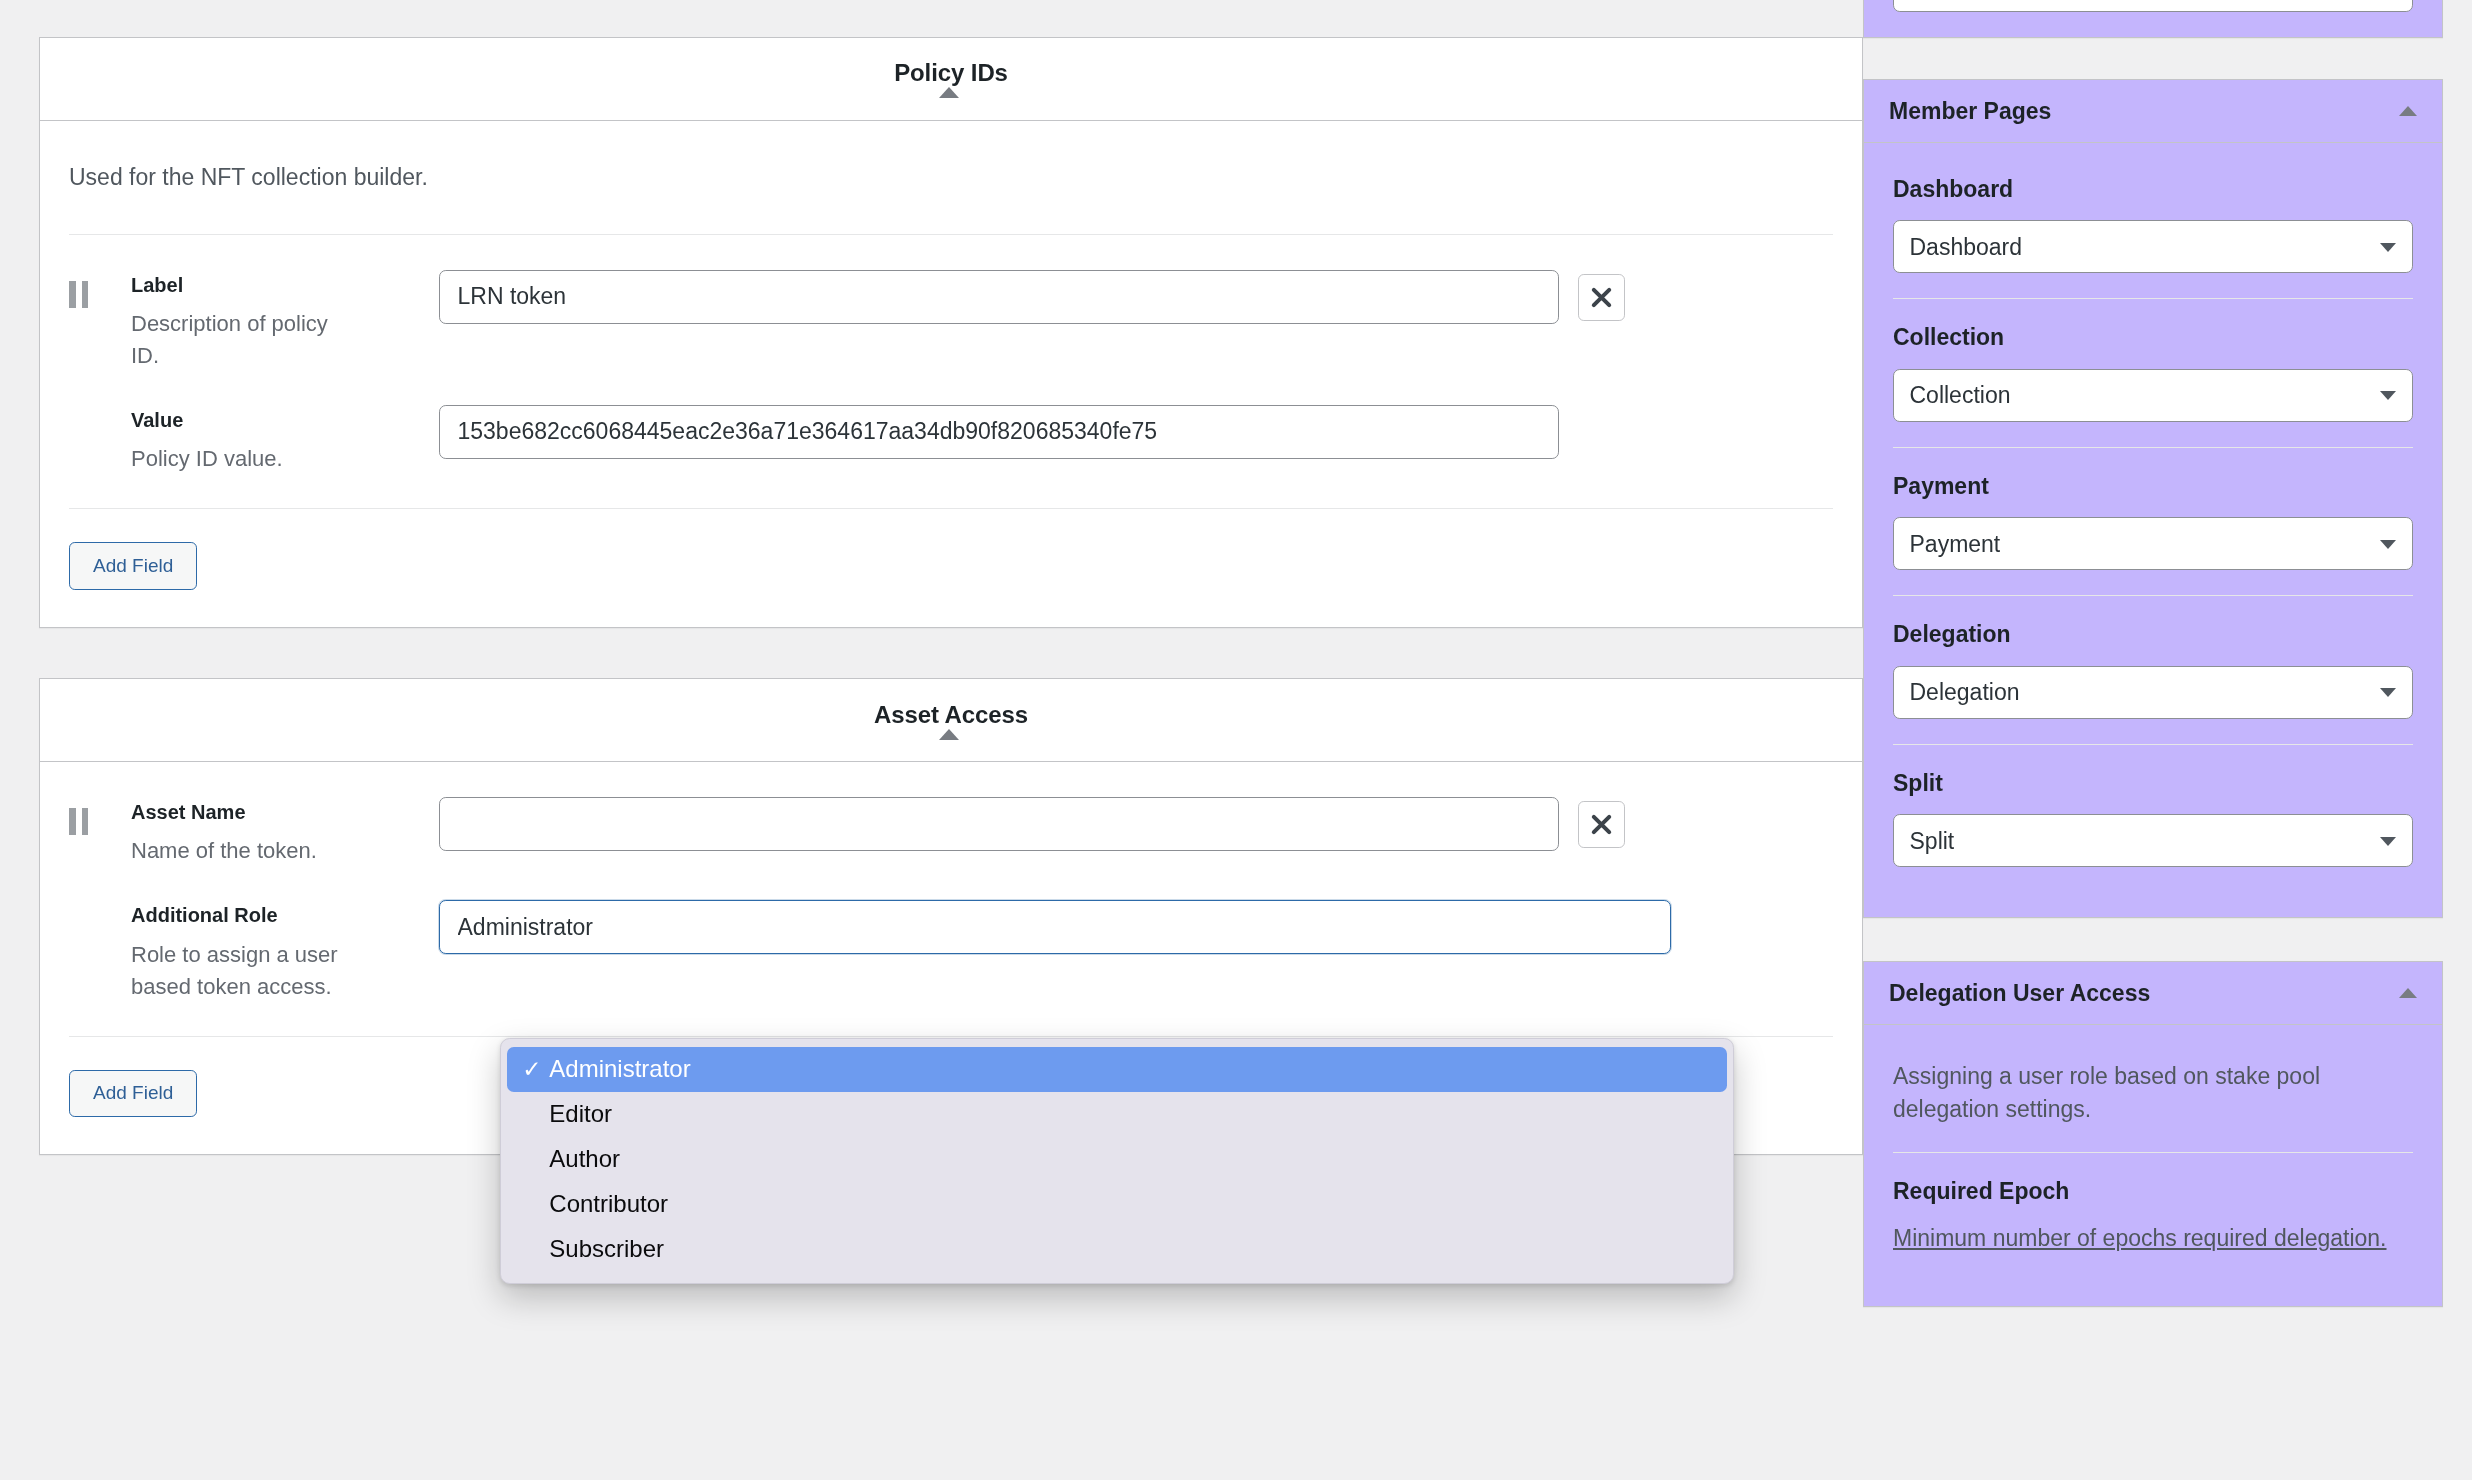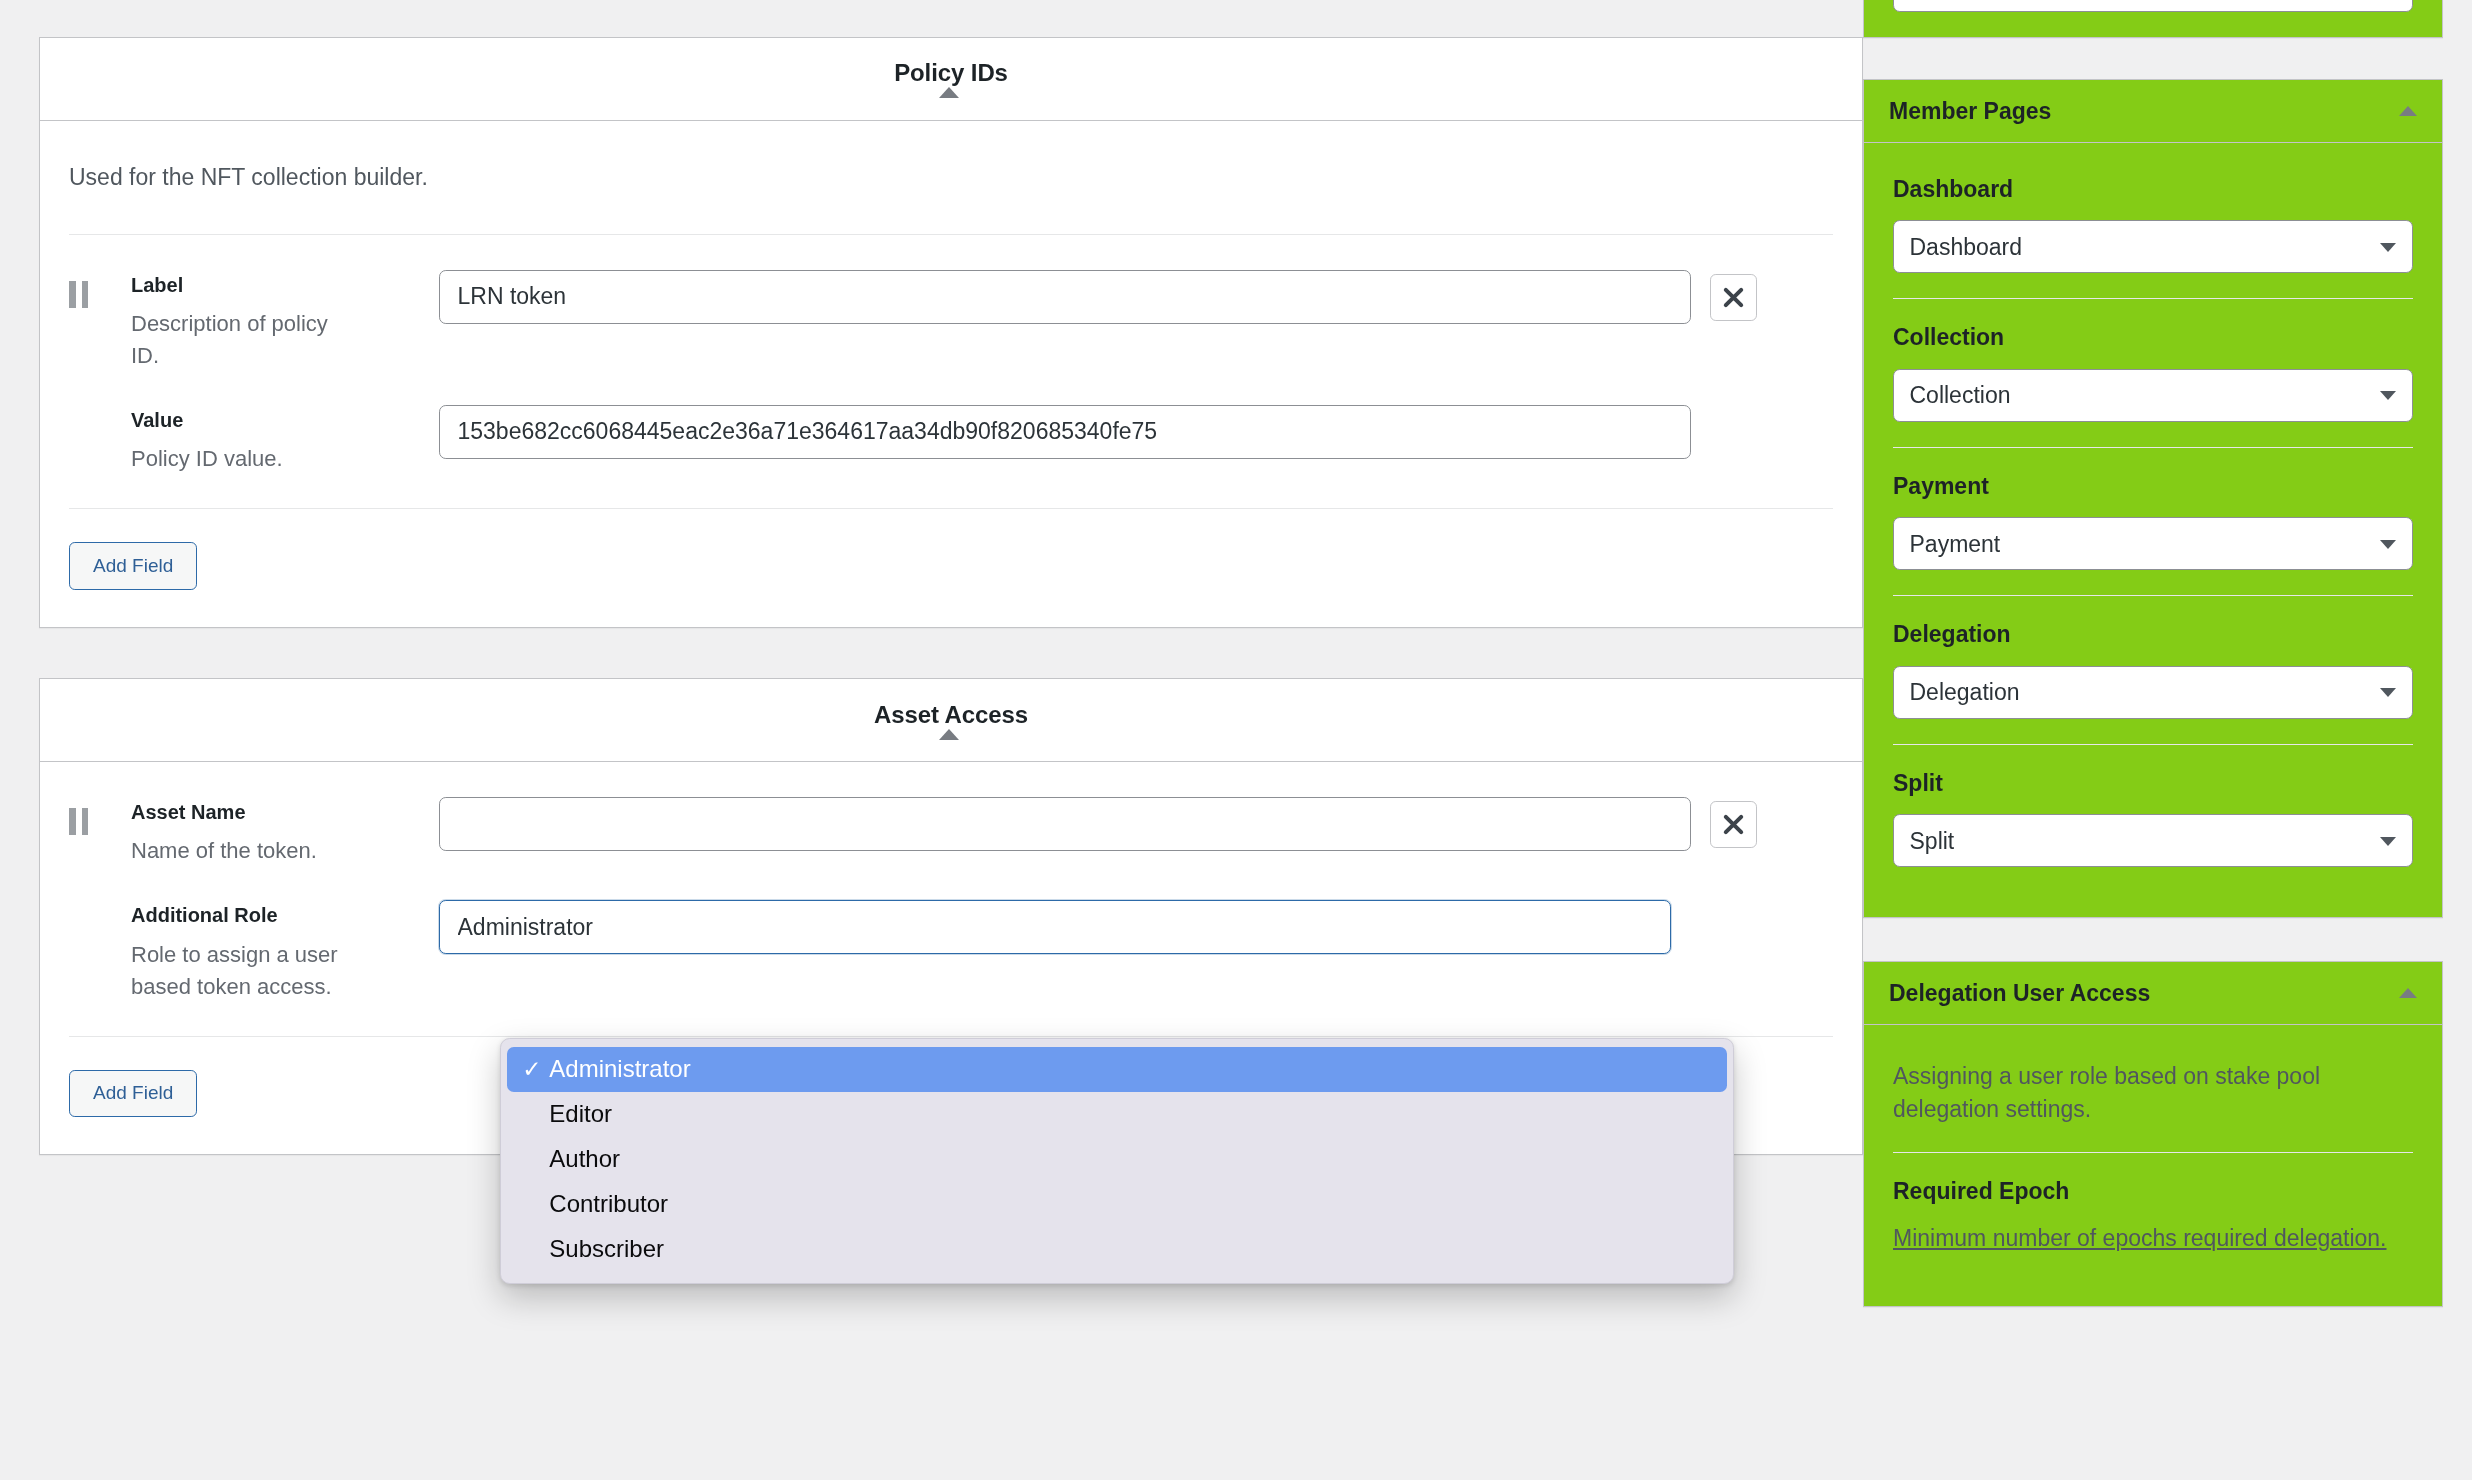--- a/index.html
+++ b/index.html
@@ -232,7 +232,7 @@
   }
 
   .side-panel {
-    background: #84cc16;
+    background: #c4b5fd;
     border: 1px solid #c3c4c7;
     box-shadow: 0 1px 1px rgba(0,0,0,.04);
     margin-bottom: 43px;

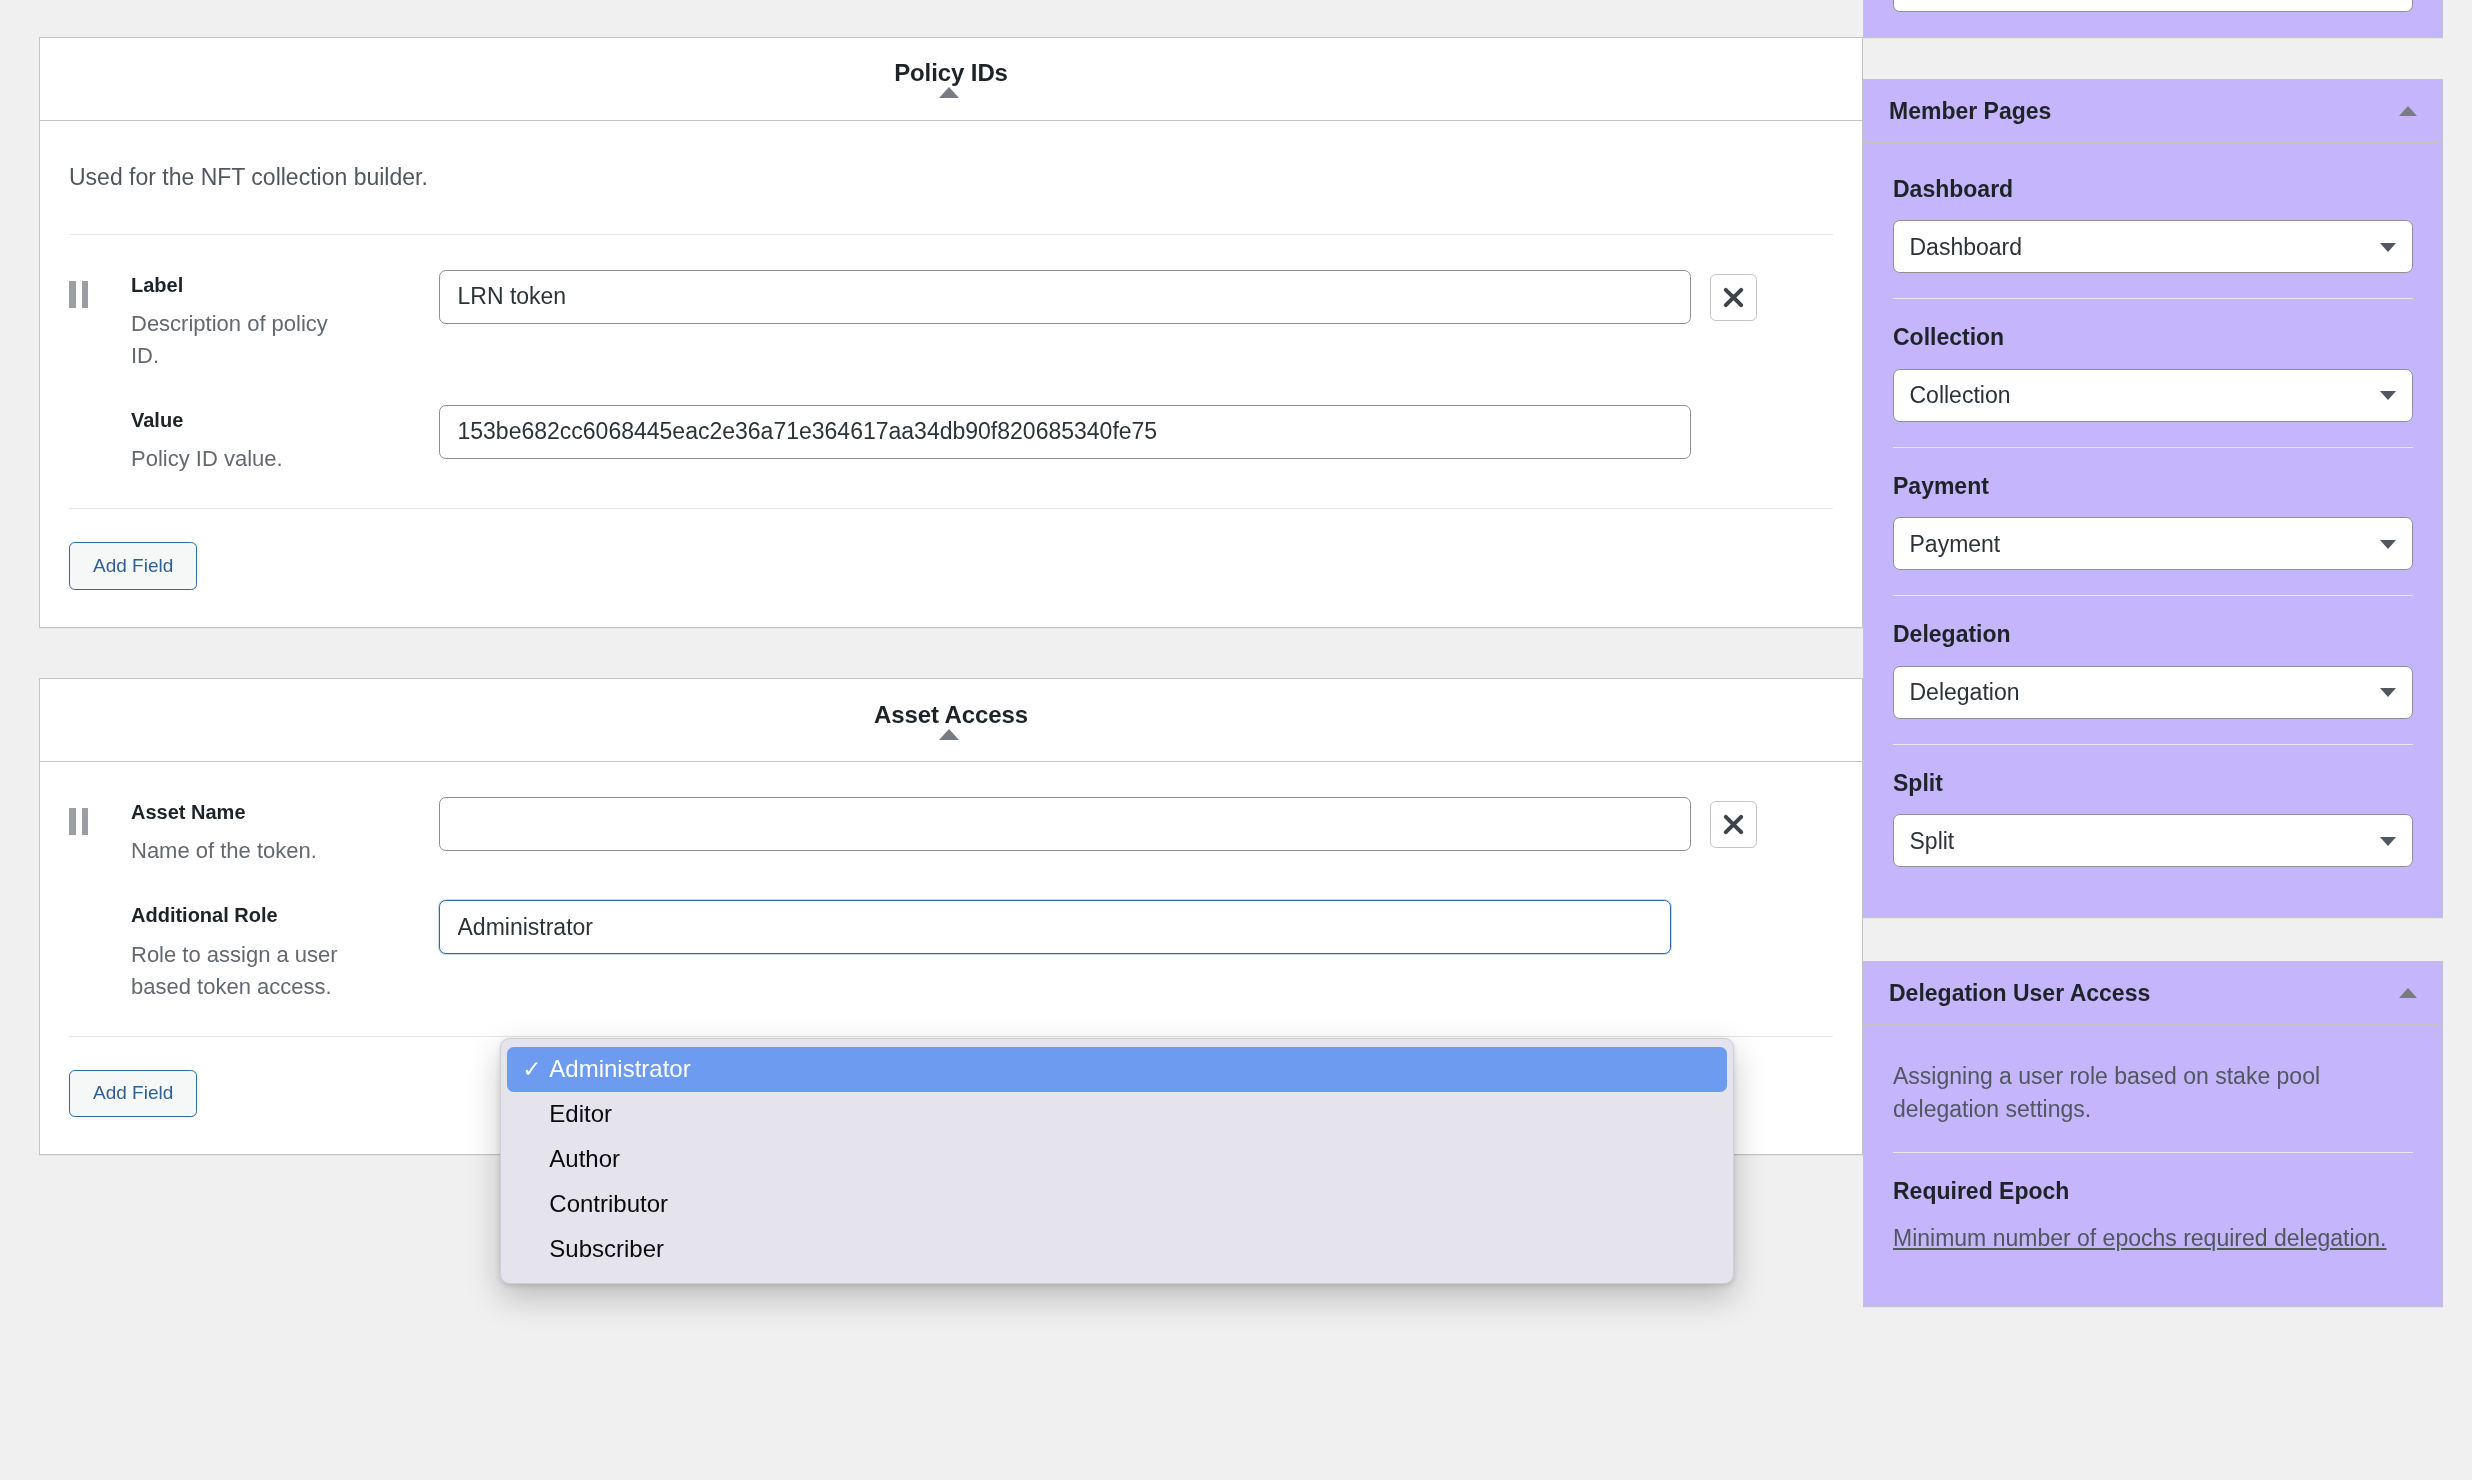--- a/index.html
+++ b/index.html
@@ -121,7 +121,7 @@
   }
 
   .text-input {
-    width: 1252px;
+    width: 1120px;
     height: 54px;
     border: 1px solid #8c8f94;
     border-radius: 6.8px;

